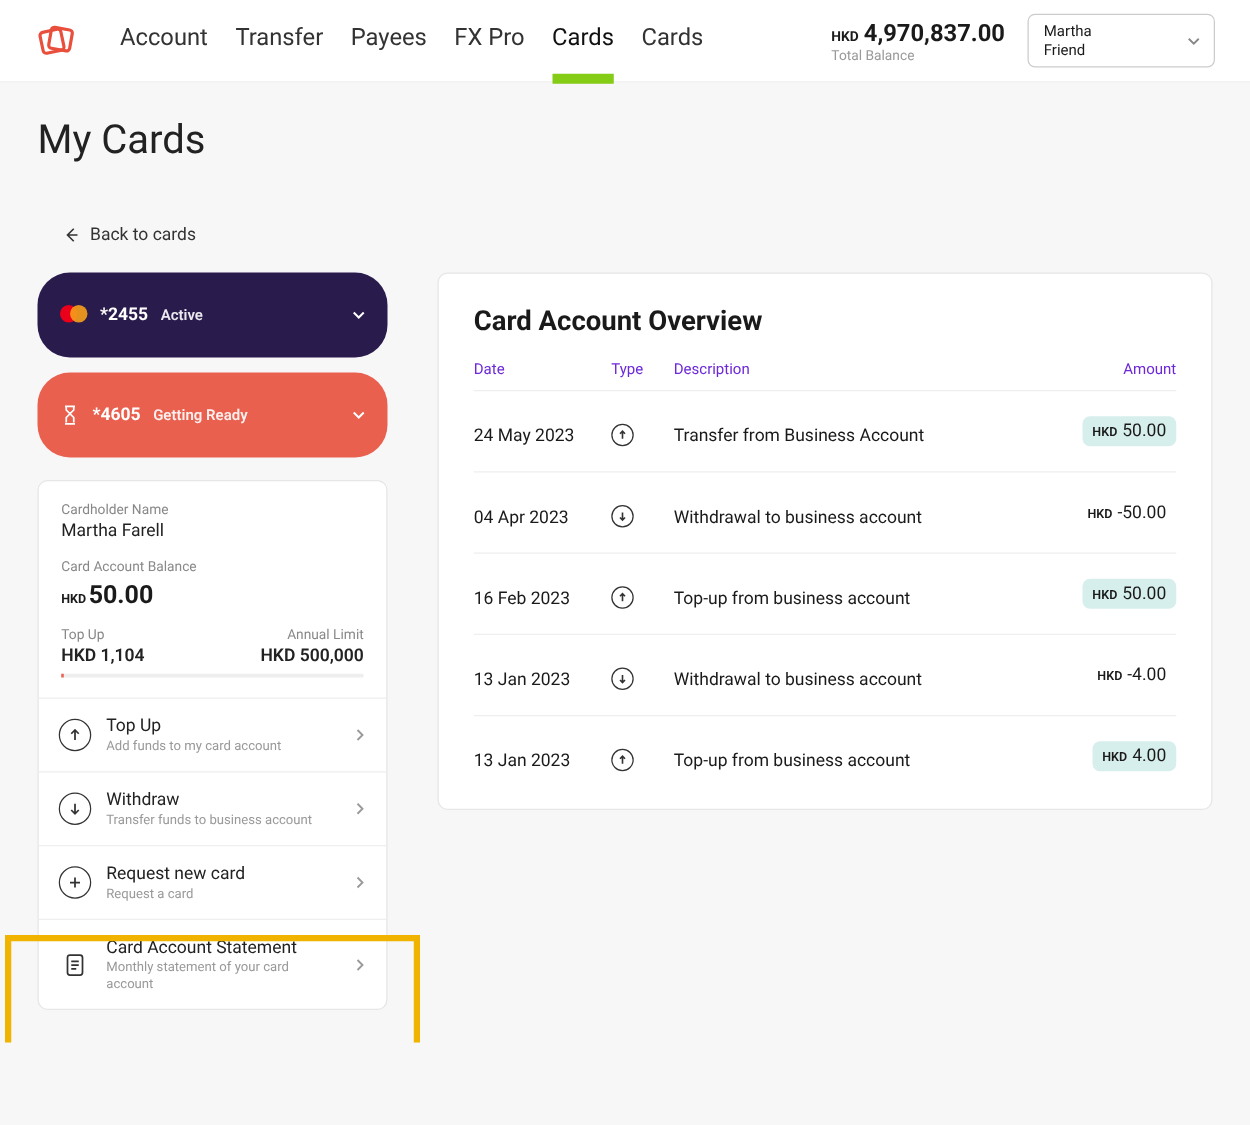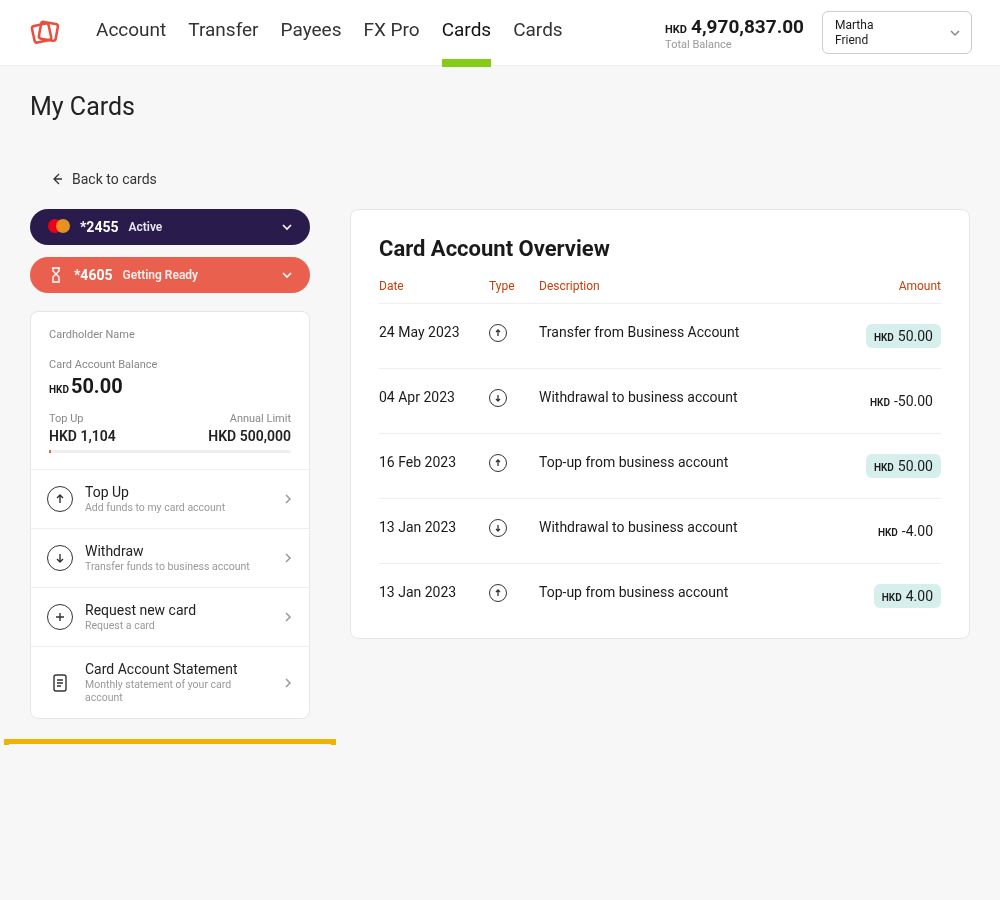--- a/index.html
+++ b/index.html
@@ -18,7 +18,7 @@
 .user-drop .chev { position: absolute; right: 10px; top: 50%; transform: translateY(-50%); color: #888; }
 
 .page { padding: 26px 30px; }
-.page-title { font-size: 25px; font-weight: 400; color: #222; margin-bottom: 20px; }
+.page-title { font-size: 32px; font-weight: 400; color: #222; margin-bottom: 20px; }
 .back-link { display: inline-flex; align-items: center; gap: 8px; font-size: 14px; color: #333; cursor: pointer; margin-bottom: 22px; margin-left: 20px; margin-top: 30px; }
 
 .layout { display: flex; gap: 40px; align-items: flex-start; }

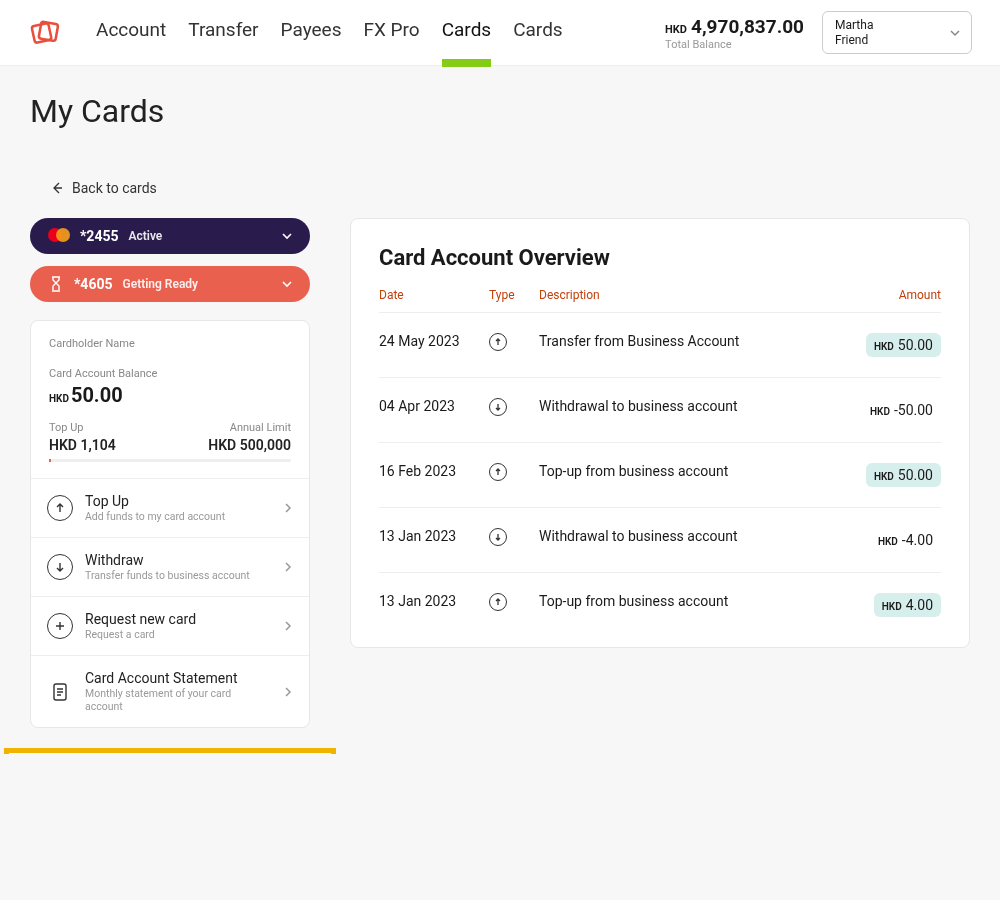--- a/index.html
+++ b/index.html
@@ -25,7 +25,7 @@
 .left { width: 280px; }
 .right { flex: 1; border-radius: 18px; }
 
-.card-pill { border-radius: 26px; height: 36px; display: flex; align-items: center; padding: 0 18px; color: #fff; margin-bottom: 12px; cursor: pointer; position: relative; }
+.card-pill { border-radius: 26px; height: 68px; display: flex; align-items: center; padding: 0 18px; color: #fff; margin-bottom: 12px; cursor: pointer; position: relative; }
 .card-pill.dark { background: #2a1b4d; }
 .card-pill.red  { background: #e9604f; }
 .card-pill .mc { position: relative; width: 22px; height: 16px; margin-right: 10px; }

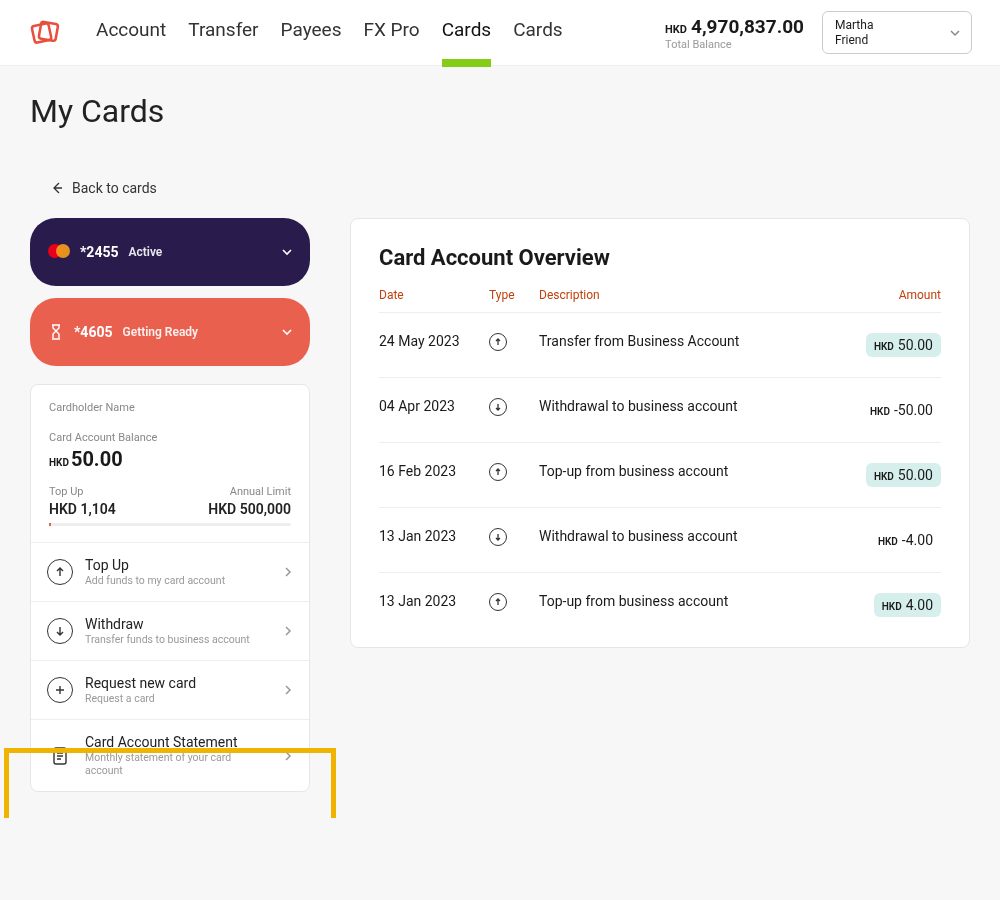--- a/index.html
+++ b/index.html
@@ -61,7 +61,7 @@
 
 .panel { background: #fff; border: 1px solid #e6e6e6; border-radius: 8px; padding: 26px 28px 10px; }
 .panel-title { font-size: 22px; font-weight: 700; margin-bottom: 18px; }
-.thead { display: flex; font-size: 12px; color: #c2410c; padding-bottom: 10px; justify-content: space-between; }
+.thead { display: flex; font-size: 12px; color: #6d28d9; padding-bottom: 10px; justify-content: space-between; }
 .col-date { width: 110px; }
 .col-type { width: 50px; }
 .col-desc { flex: 1; }

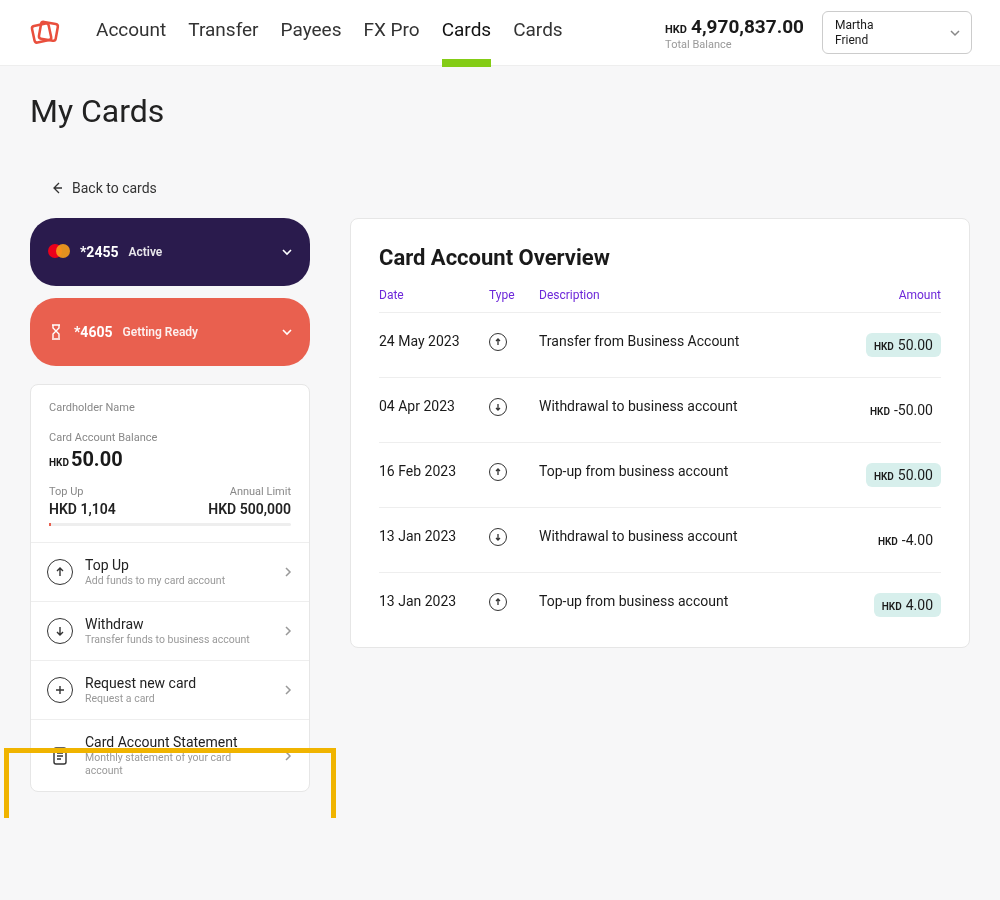--- a/index.html
+++ b/index.html
@@ -66,7 +66,7 @@
 .col-type { width: 50px; }
 .col-desc { flex: 1; }
 .col-amt  { width: 110px; text-align: right; }
-.trow { display: flex; align-items: flex-start; border-top: 1px solid #eee; padding: 20px 0; font-size: 14px; }
+.trow { display: flex; align-items: flex-end; border-top: 1px solid #eee; padding: 20px 0; font-size: 14px; }
 .trow .col-type { display: flex; justify-content: flex-start; }
 .type-ring { width: 18px; height: 18px; border: 1.4px solid #333; border-radius: 50%; display:flex; align-items:center; justify-content:center; }
 .amt-chip { display: inline-flex; align-items: baseline; gap: 4px; padding: 4px 8px; border-radius: 6px; }

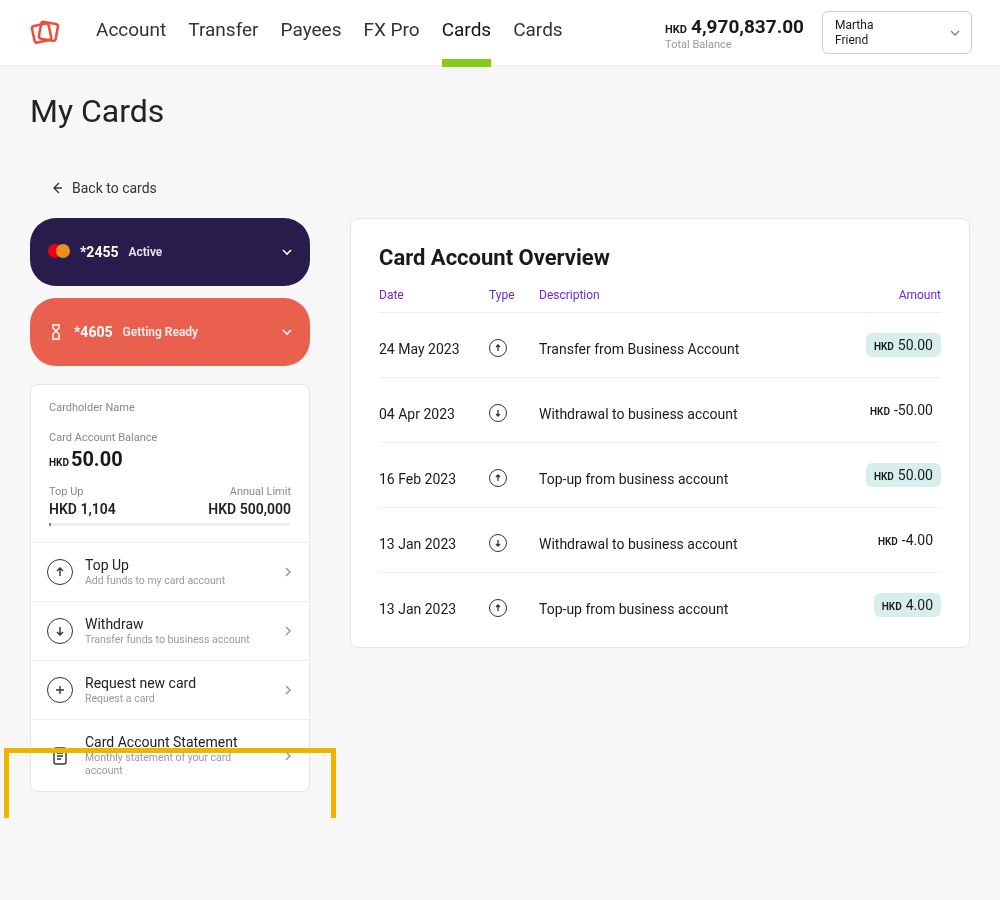--- a/index.html
+++ b/index.html
@@ -161,6 +161,7 @@
       <div class="info-card">
         <div class="info-sec">
           <div class="label-sm">Cardholder Name</div>
+          <div class="val-md">Martha Farell</div>
           <div style="height:14px"></div>
           <div class="label-sm">Card Account Balance</div>
           <div class="bal-line">

